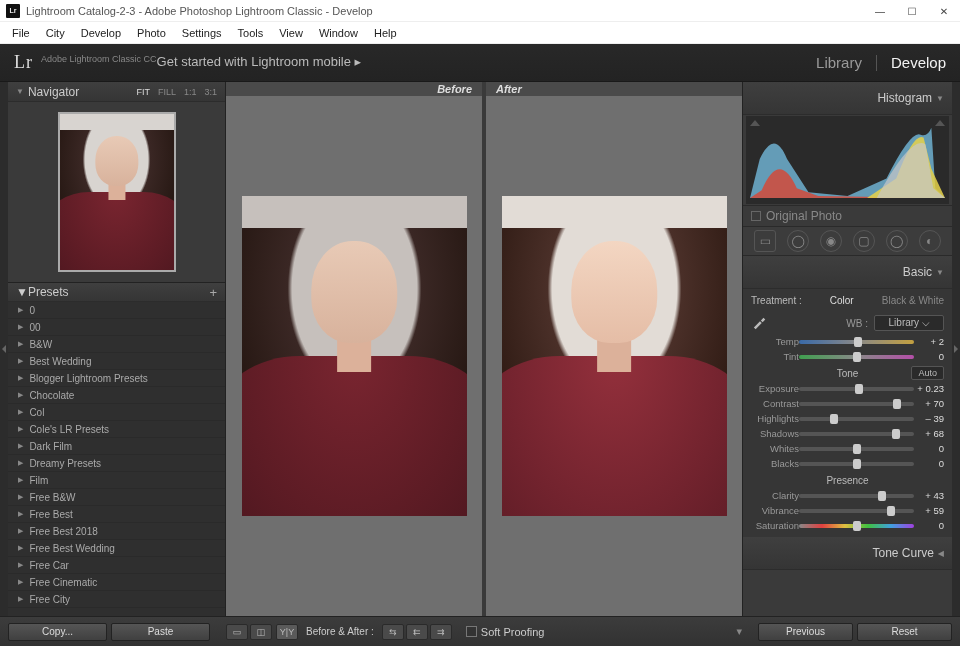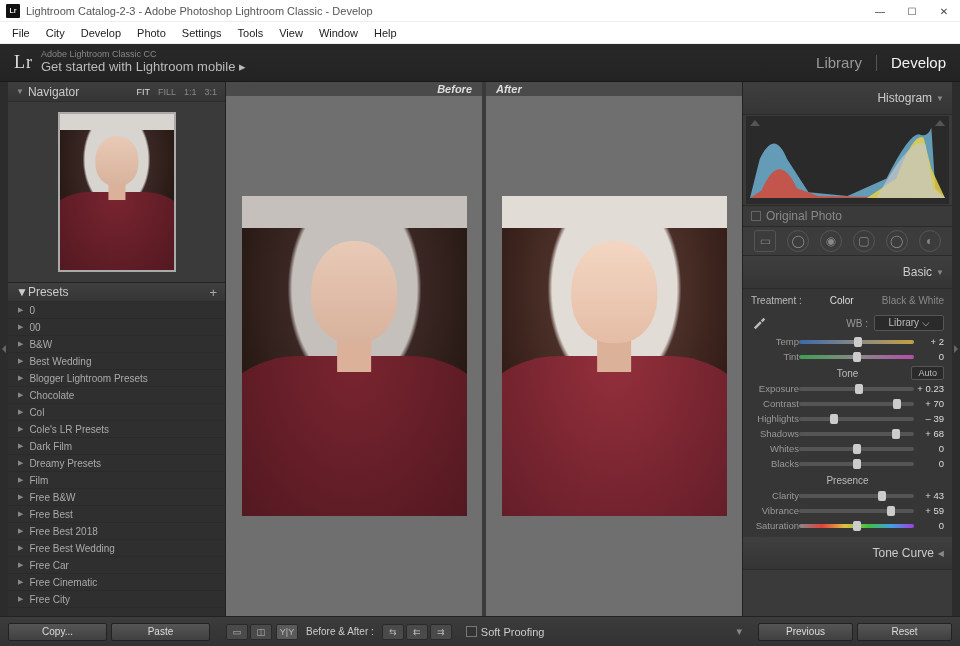--- a/index.html
+++ b/index.html
@@ -22,7 +22,7 @@
 
 .identity { height: 38px; background: linear-gradient(#282828,#232323); display: flex; align-items: center; padding: 0 14px; border-bottom: 1px solid #191919; }
 .lr-logo { font-size: 18px; color: #ddd; font-weight: 300; letter-spacing: 1px; margin-right: 8px; font-family: Georgia, serif; }
-.ident-text { display: flex; flex-direction: column; line-height: 1.1; }
+.ident-text { display: flex; flex-direction: row; line-height: 1.1; }
 .ident-text .small { font-size: 9px; color: #888; }
 .ident-text .big { font-size: 13px; color: #bbb; display: flex; align-items: center; gap: 5px; text-align: center; }
 .modules { margin-left: auto; display: flex; gap: 14px; align-items: center; }

